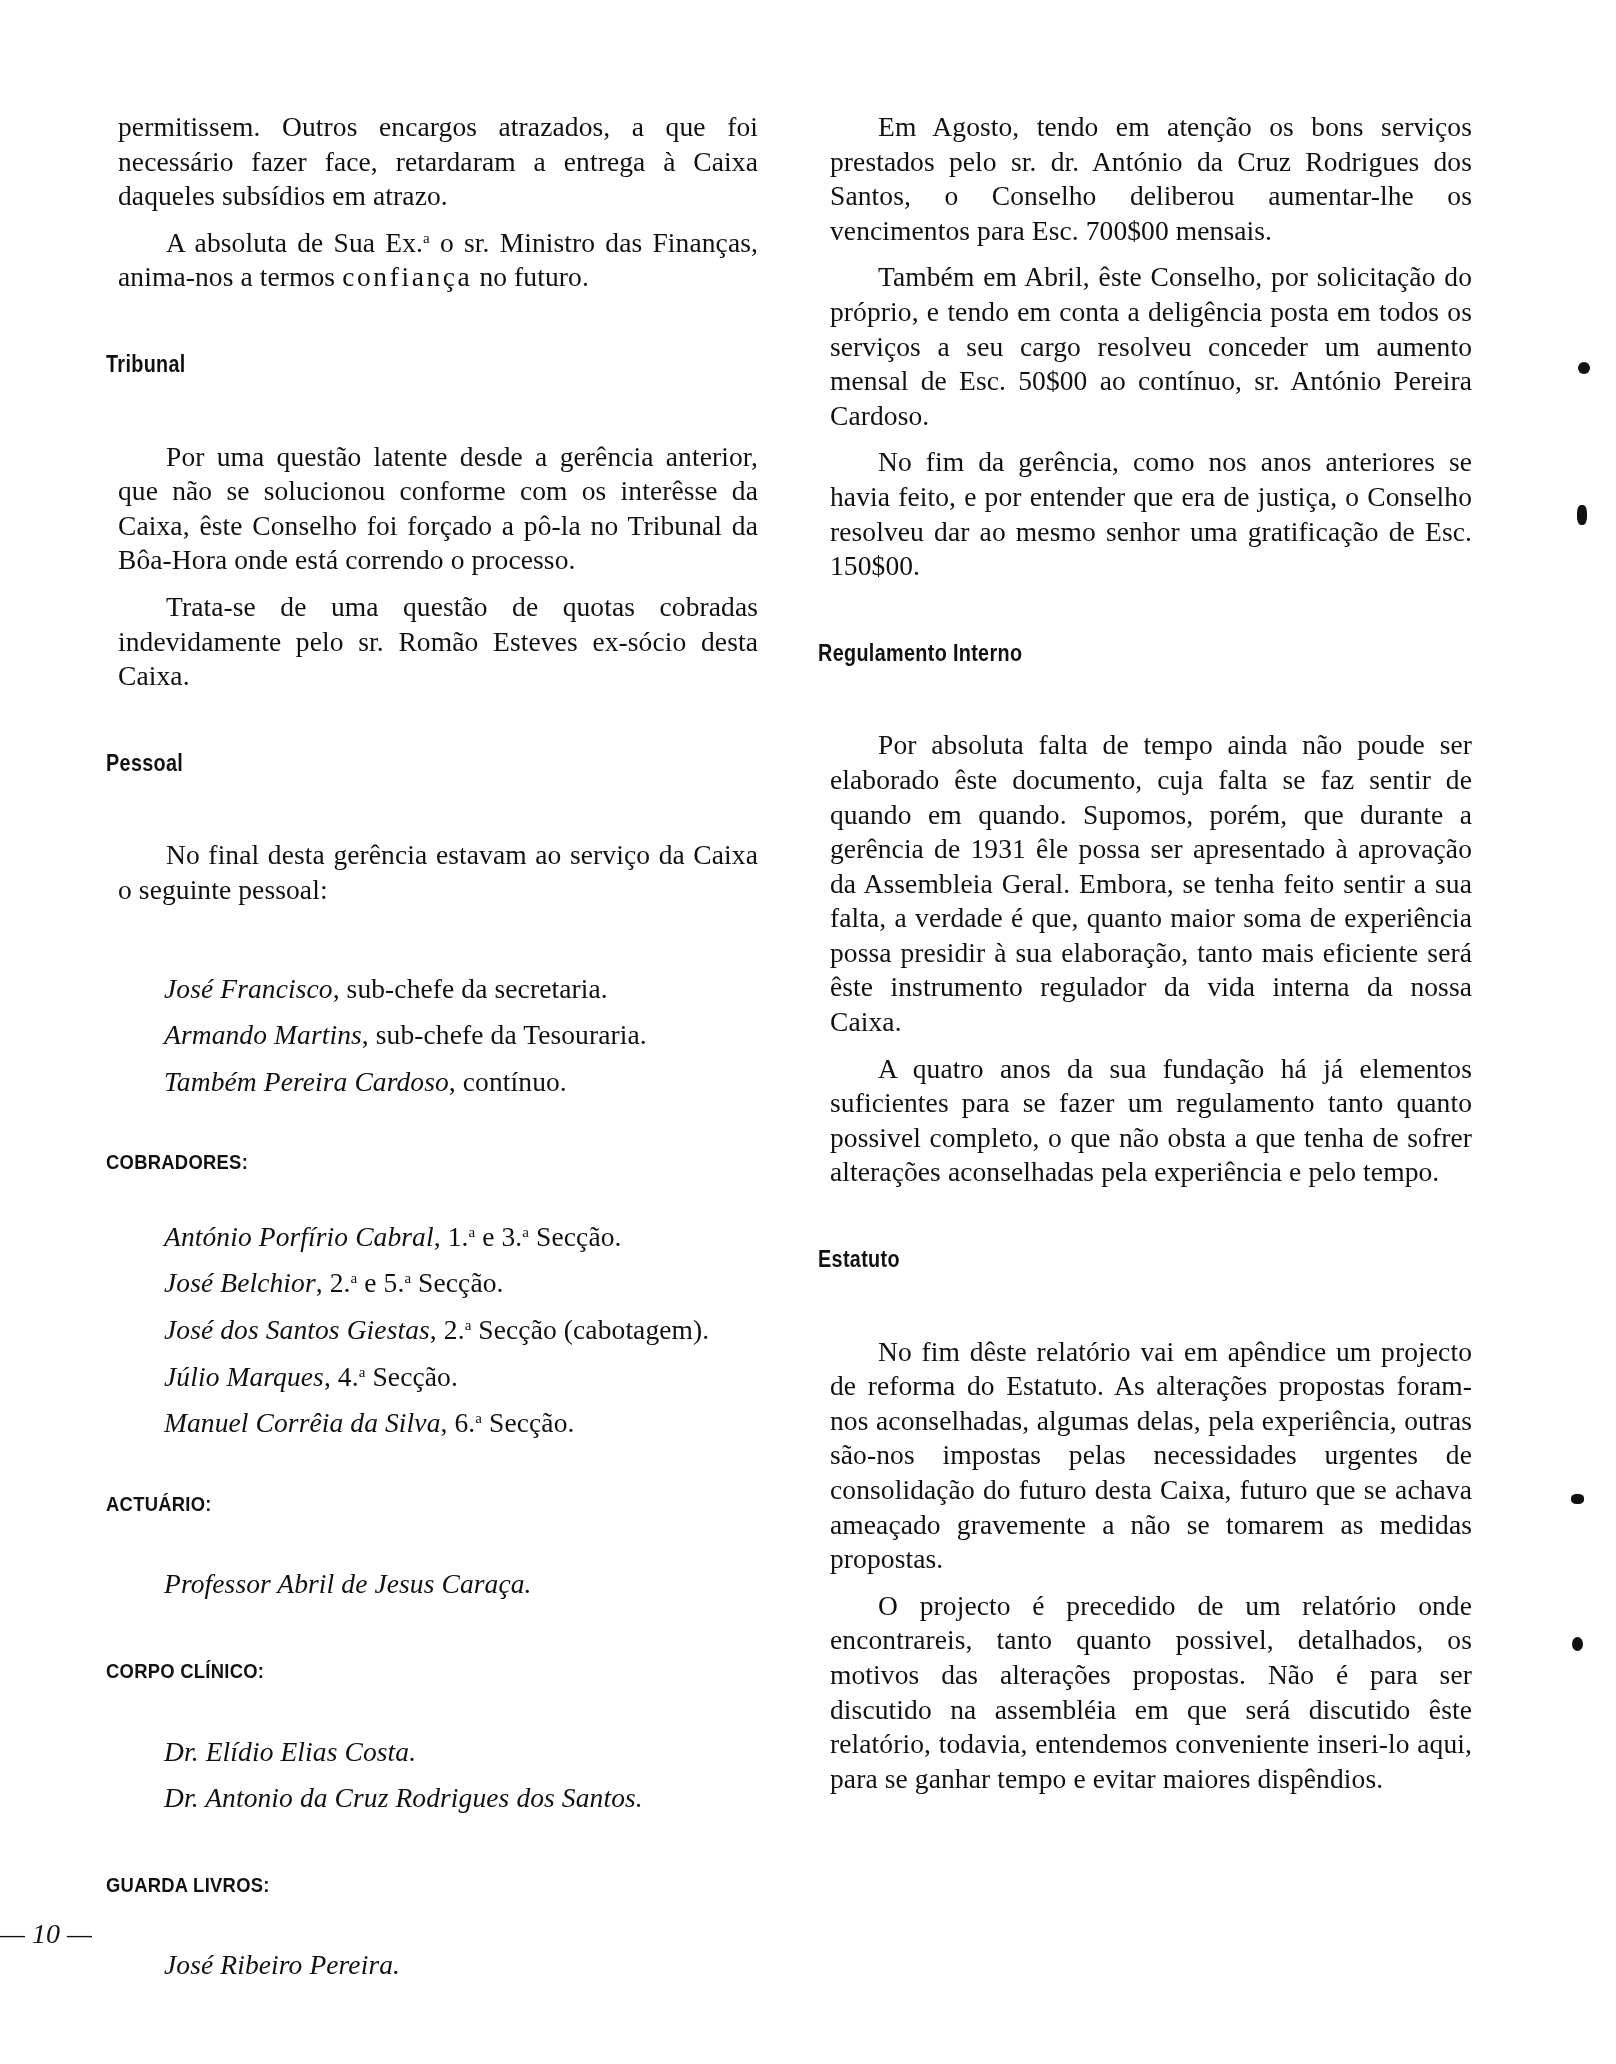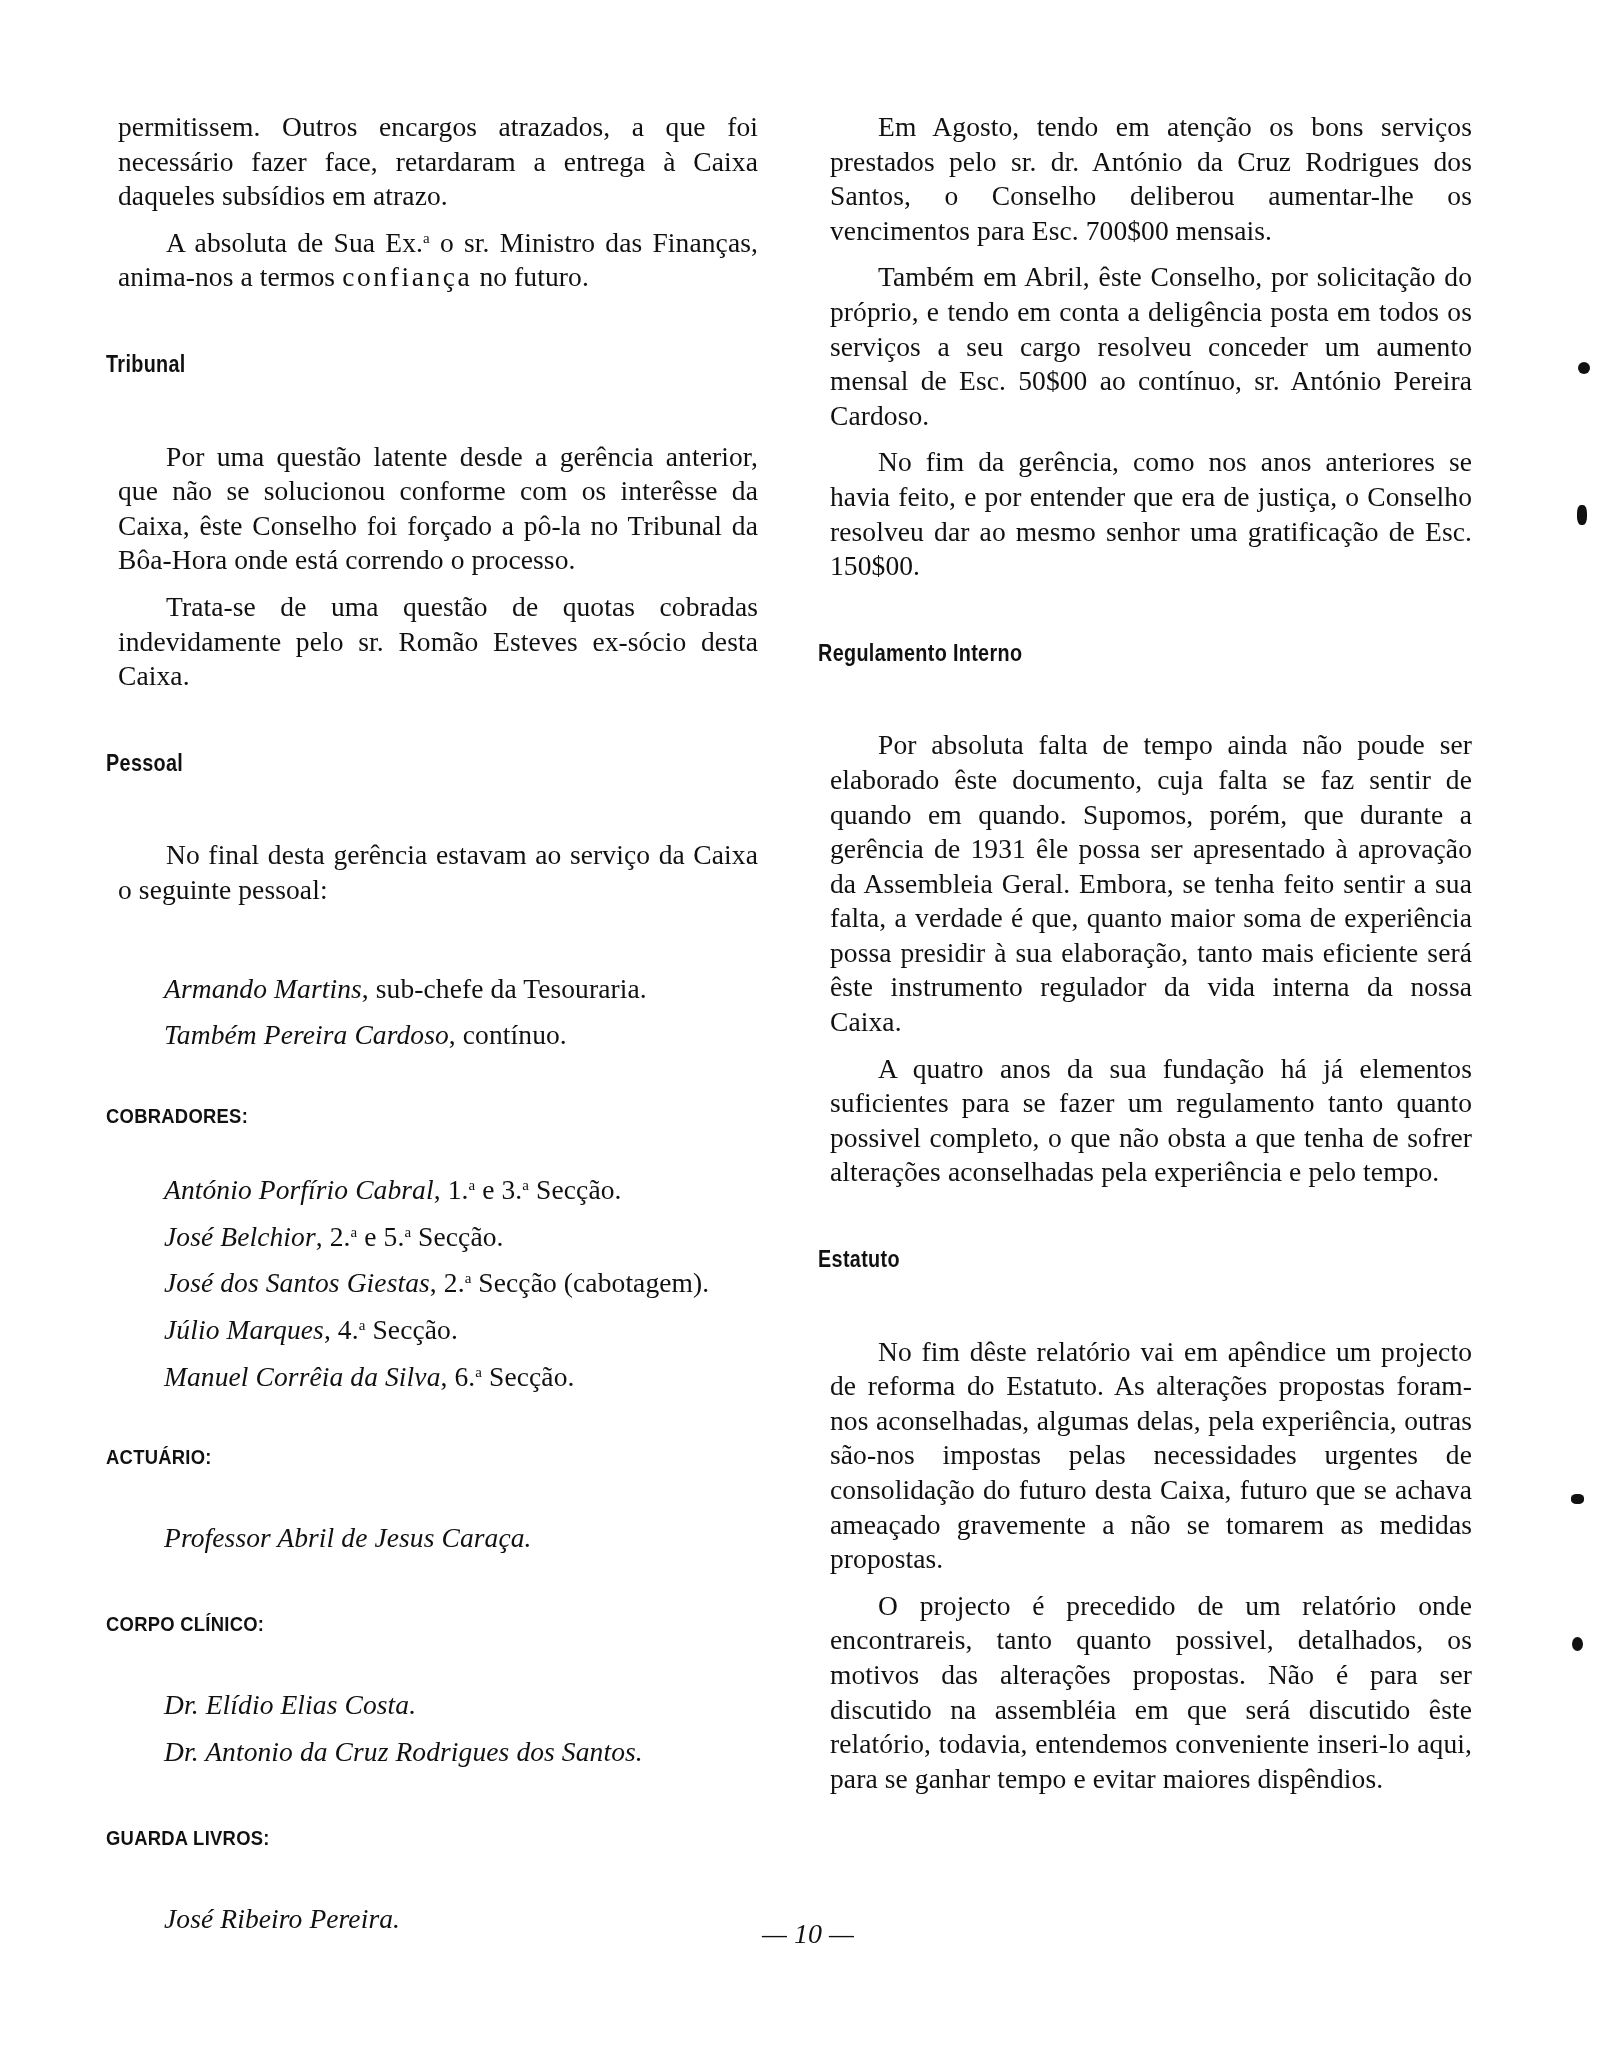--- a/index.html
+++ b/index.html
@@ -62,6 +62,7 @@
 
   <div class="sp-40"></div>
   <div class="list">
+    <p><span class="it">José Francisco</span><span>, sub-chefe da secretaria.</span></p>
     <p><span class="it">Armando Martins</span><span>, sub-chefe da Tesouraria.</span></p>
     <p><span class="it">Também Pereira Cardoso</span><span>, contínuo.</span></p>
   </div>

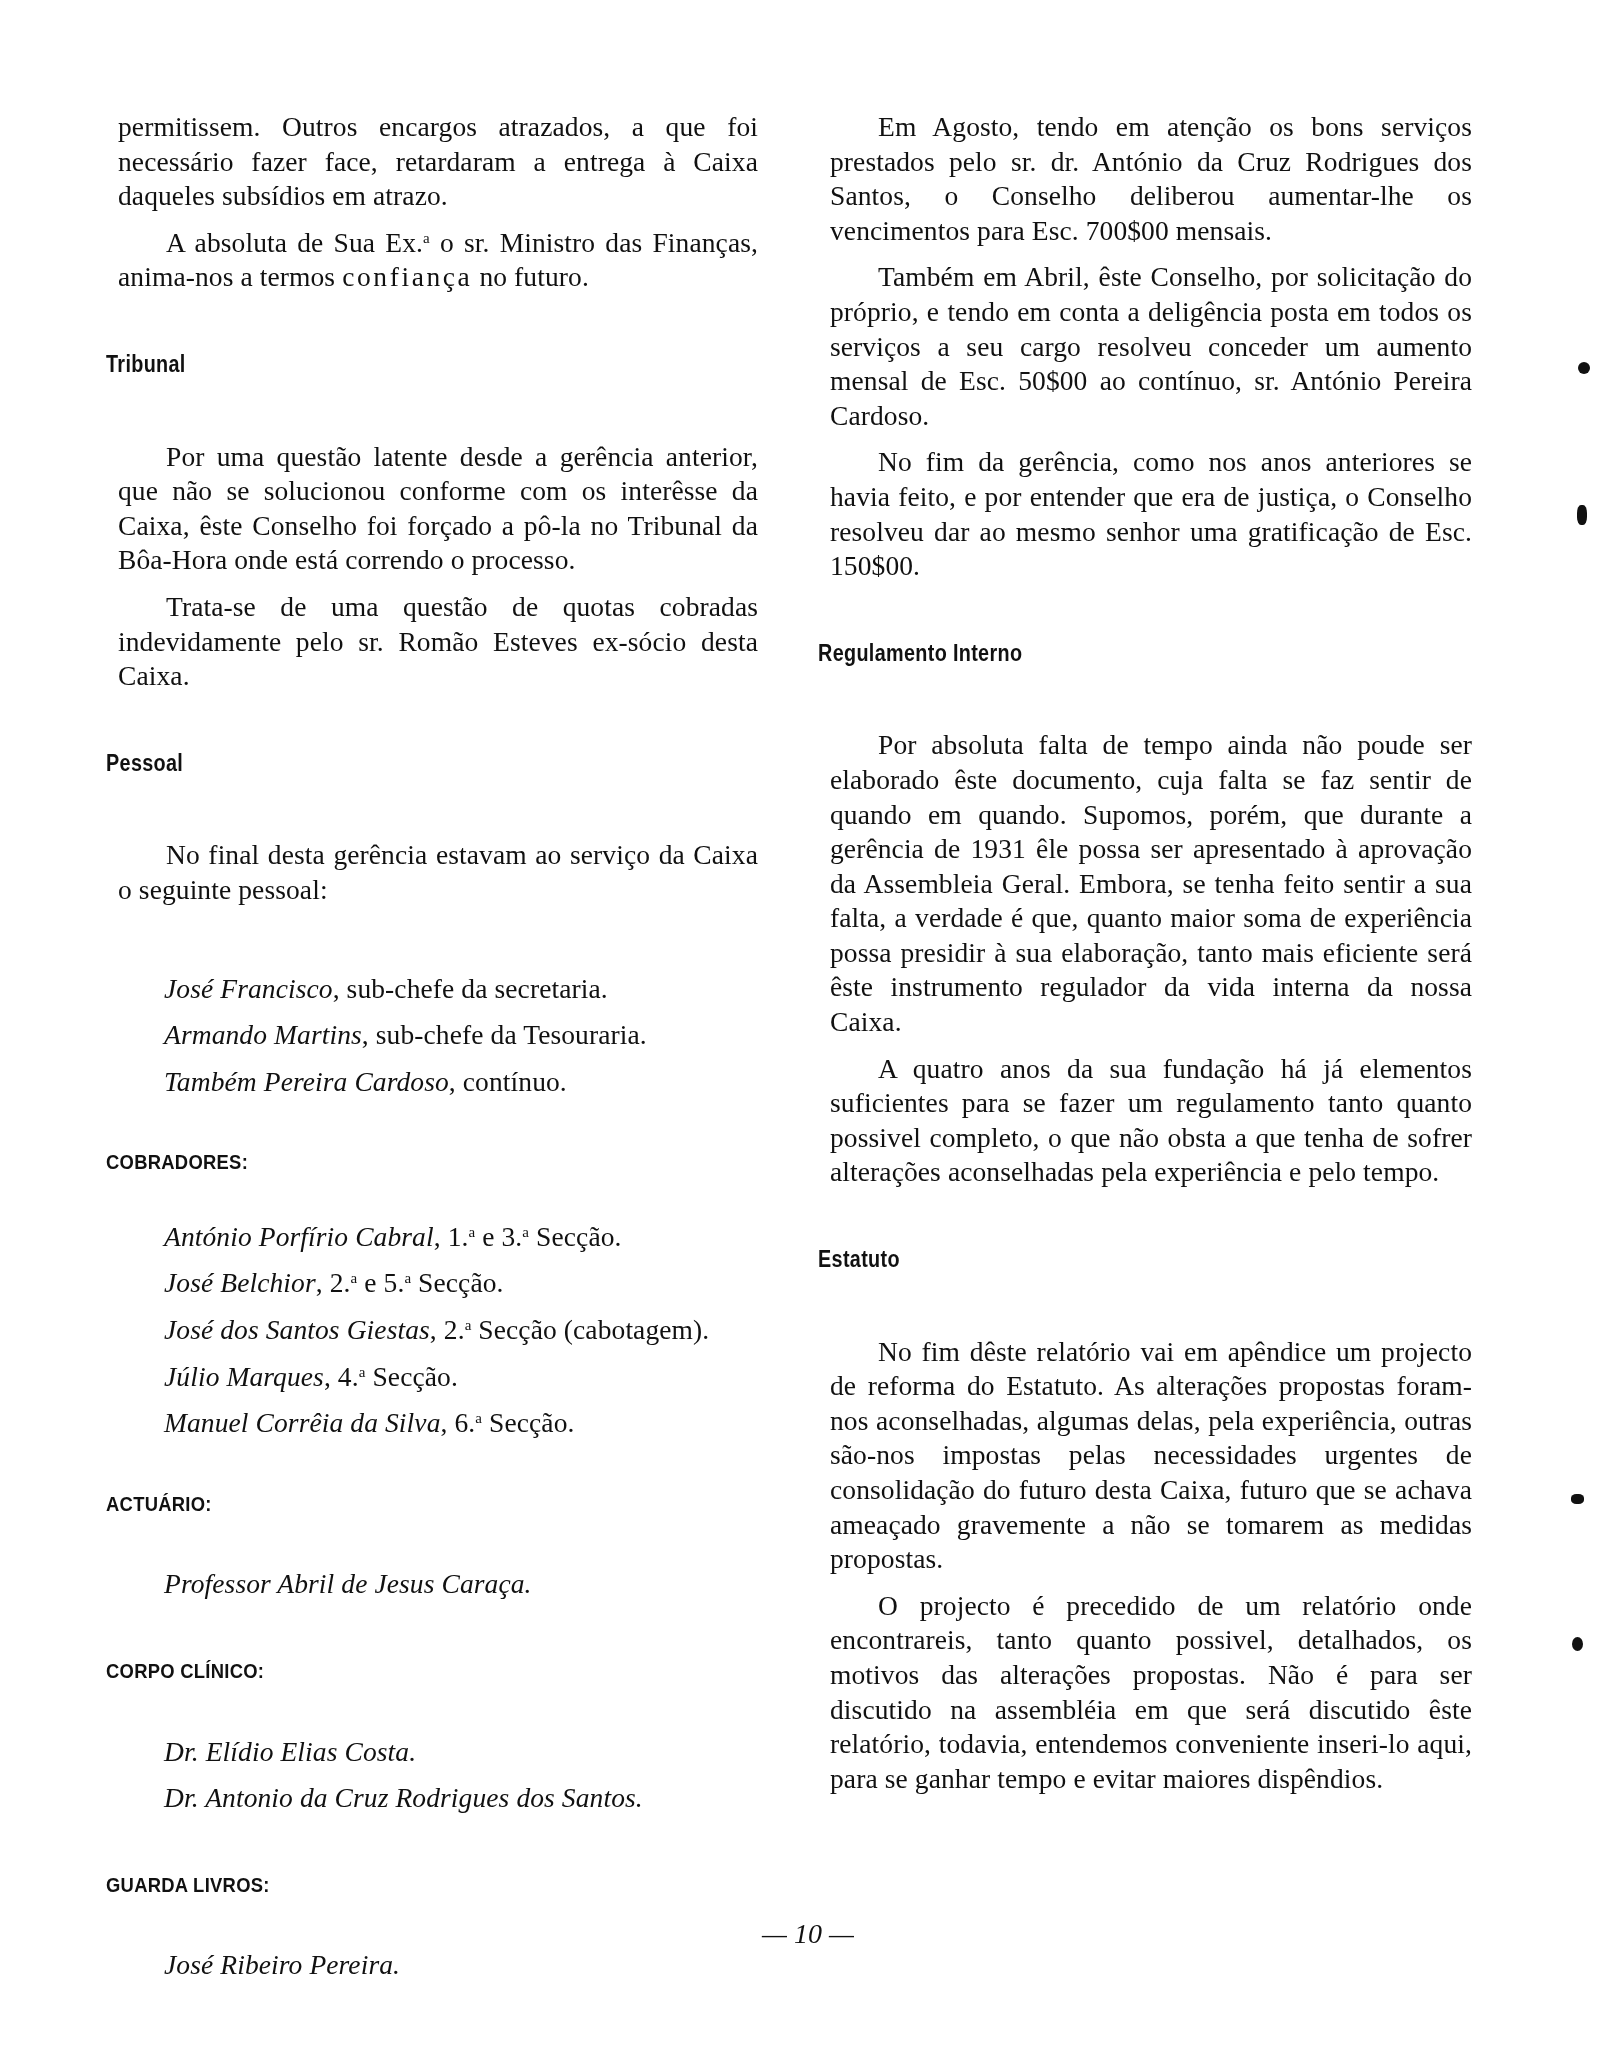--- a/index.html
+++ b/index.html
@@ -38,7 +38,7 @@
   sup.ord { font-size: 15px; vertical-align: 9px; line-height: 0; }
   .page-number {
     position: absolute; top: 1918px; left: 0; width: 1616px;
-    text-align: center; font-style: italic; font-size: 28px;
+    font-style: italic; font-size: 28px;
   }
   .speck { position: absolute; background: #111; border-radius: 50%; }
 </style>

